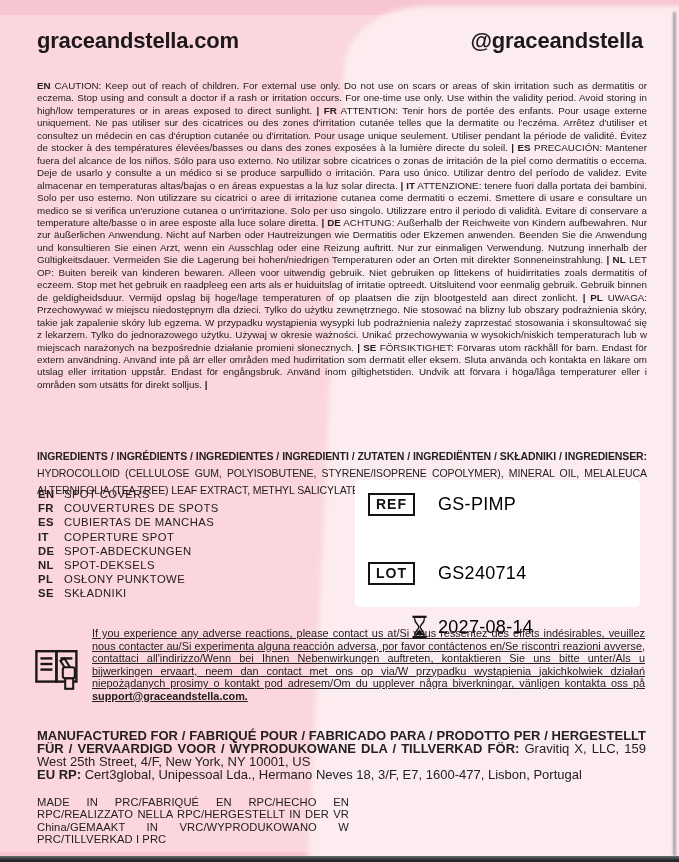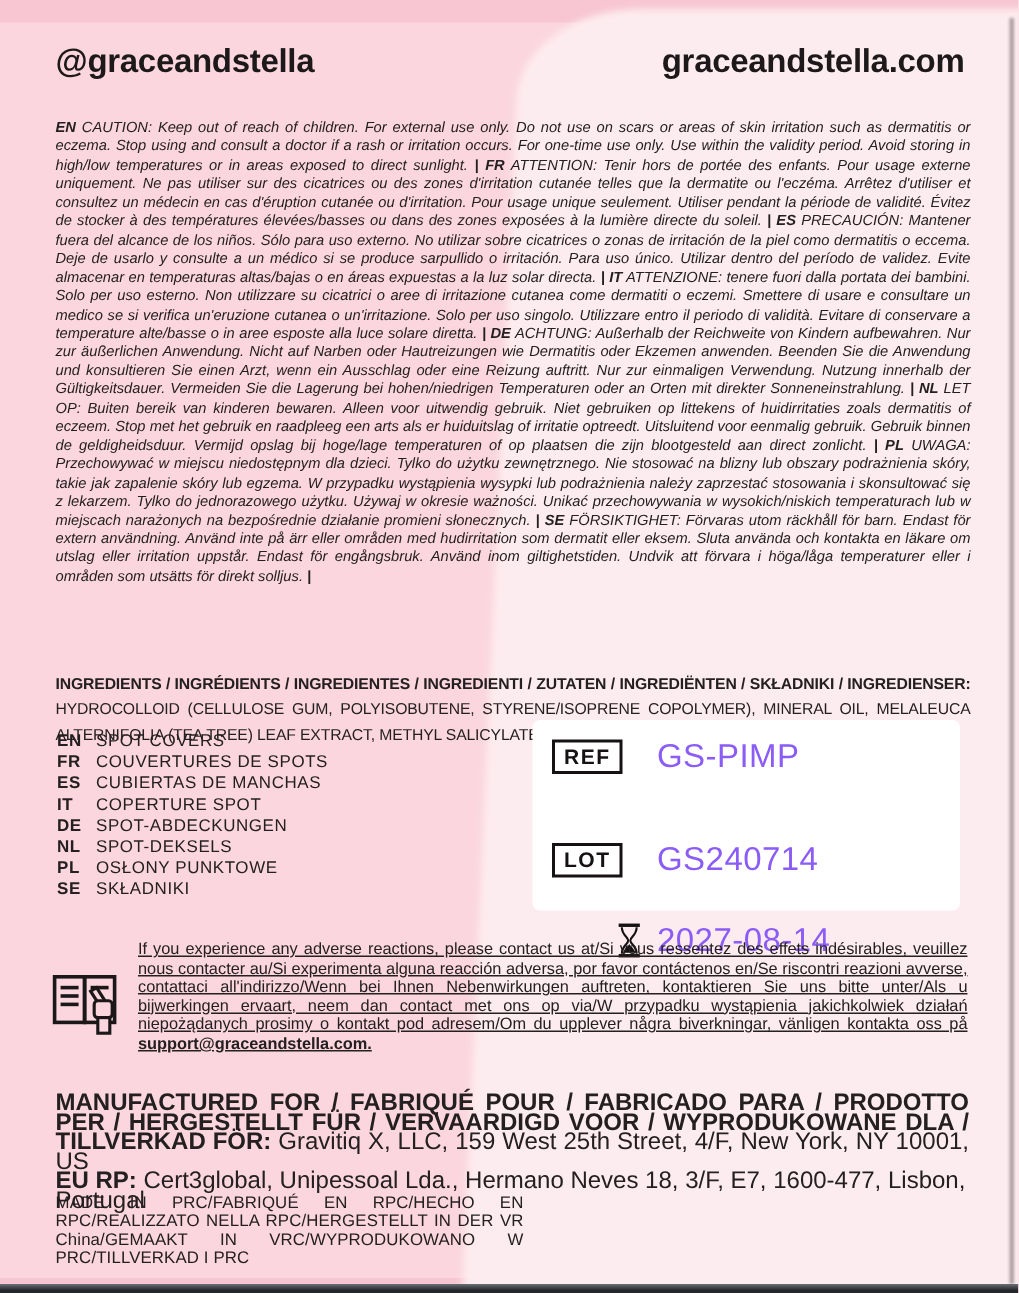--- a/index.html
+++ b/index.html
@@ -49,8 +49,8 @@
   <div class="content">
 
     <div class="hdr">
+      <span>graceandstella.com</span>
       <span>@graceandstella</span>
-      <span>graceandstella.com</span>
     </div>
 
     <p class="caution"><b>EN</b> CAUTION: Keep out of reach of children. For external use only. Do not use on scars or areas of skin irritation such as dermatitis or eczema. Stop using and consult a doctor if a rash or irritation occurs. For one-time use only. Use within the validity period. Avoid storing in high/low temperatures or in areas exposed to direct sunlight.<b> | </b><b>FR</b> ATTENTION: Tenir hors de portée des enfants. Pour usage externe uniquement. Ne pas utiliser sur des cicatrices ou des zones d'irritation cutanée telles que la dermatite ou l'eczéma. Arrêtez d'utiliser et consultez un médecin en cas d'éruption cutanée ou d'irritation. Pour usage unique seulement. Utiliser pendant la période de validité. Évitez de stocker à des températures élevées/basses ou dans des zones exposées à la lumière directe du soleil.<b> | </b><b>ES</b> PRECAUCIÓN: Mantener fuera del alcance de los niños. Sólo para uso externo. No utilizar sobre cicatrices o zonas de irritación de la piel como dermatitis o eccema. Deje de usarlo y consulte a un médico si se produce sarpullido o irritación. Para uso único. Utilizar dentro del período de validez. Evite almacenar en temperaturas altas/bajas o en áreas expuestas a la luz solar directa.<b> | </b><b>IT</b> ATTENZIONE: tenere fuori dalla portata dei bambini. Solo per uso esterno. Non utilizzare su cicatrici o aree di irritazione cutanea come dermatiti o eczemi. Smettere di usare e consultare un medico se si verifica un'eruzione cutanea o un'irritazione. Solo per uso singolo. Utilizzare entro il periodo di validità. Evitare di conservare a temperature alte/basse o in aree esposte alla luce solare diretta.<b> | </b><b>DE</b> ACHTUNG: Außerhalb der Reichweite von Kindern aufbewahren. Nur zur äußerlichen Anwendung. Nicht auf Narben oder Hautreizungen wie Dermatitis oder Ekzemen anwenden. Beenden Sie die Anwendung und konsultieren Sie einen Arzt, wenn ein Ausschlag oder eine Reizung auftritt. Nur zur einmaligen Verwendung. Nutzung innerhalb der Gültigkeitsdauer. Vermeiden Sie die Lagerung bei hohen/niedrigen Temperaturen oder an Orten mit direkter Sonneneinstrahlung.<b> | </b><b>NL</b> LET OP: Buiten bereik van kinderen bewaren. Alleen voor uitwendig gebruik. Niet gebruiken op littekens of huidirritaties zoals dermatitis of eczeem. Stop met het gebruik en raadpleeg een arts als er huiduitslag of irritatie optreedt. Uitsluitend voor eenmalig gebruik. Gebruik binnen de geldigheidsduur. Vermijd opslag bij hoge/lage temperaturen of op plaatsen die zijn blootgesteld aan direct zonlicht.<b> | </b><b>PL</b> UWAGA: Przechowywać w miejscu niedostępnym dla dzieci. Tylko do użytku zewnętrznego. Nie stosować na blizny lub obszary podrażnienia skóry, takie jak zapalenie skóry lub egzema. W przypadku wystąpienia wysypki lub podrażnienia należy zaprzestać stosowania i skonsultować się z lekarzem. Tylko do jednorazowego użytku. Używaj w okresie ważności. Unikać przechowywania w wysokich/niskich temperaturach lub w miejscach narażonych na bezpośrednie działanie promieni słonecznych.<b> | </b><b>SE</b> FÖRSIKTIGHET: Förvaras utom räckhåll för barn. Endast för extern användning. Använd inte på ärr eller områden med hudirritation som dermatit eller eksem. Sluta använda och kontakta en läkare om utslag eller irritation uppstår. Endast för engångsbruk. Använd inom giltighetstiden. Undvik att förvara i höga/låga temperaturer eller i områden som utsätts för direkt solljus.<b> |</b></p>

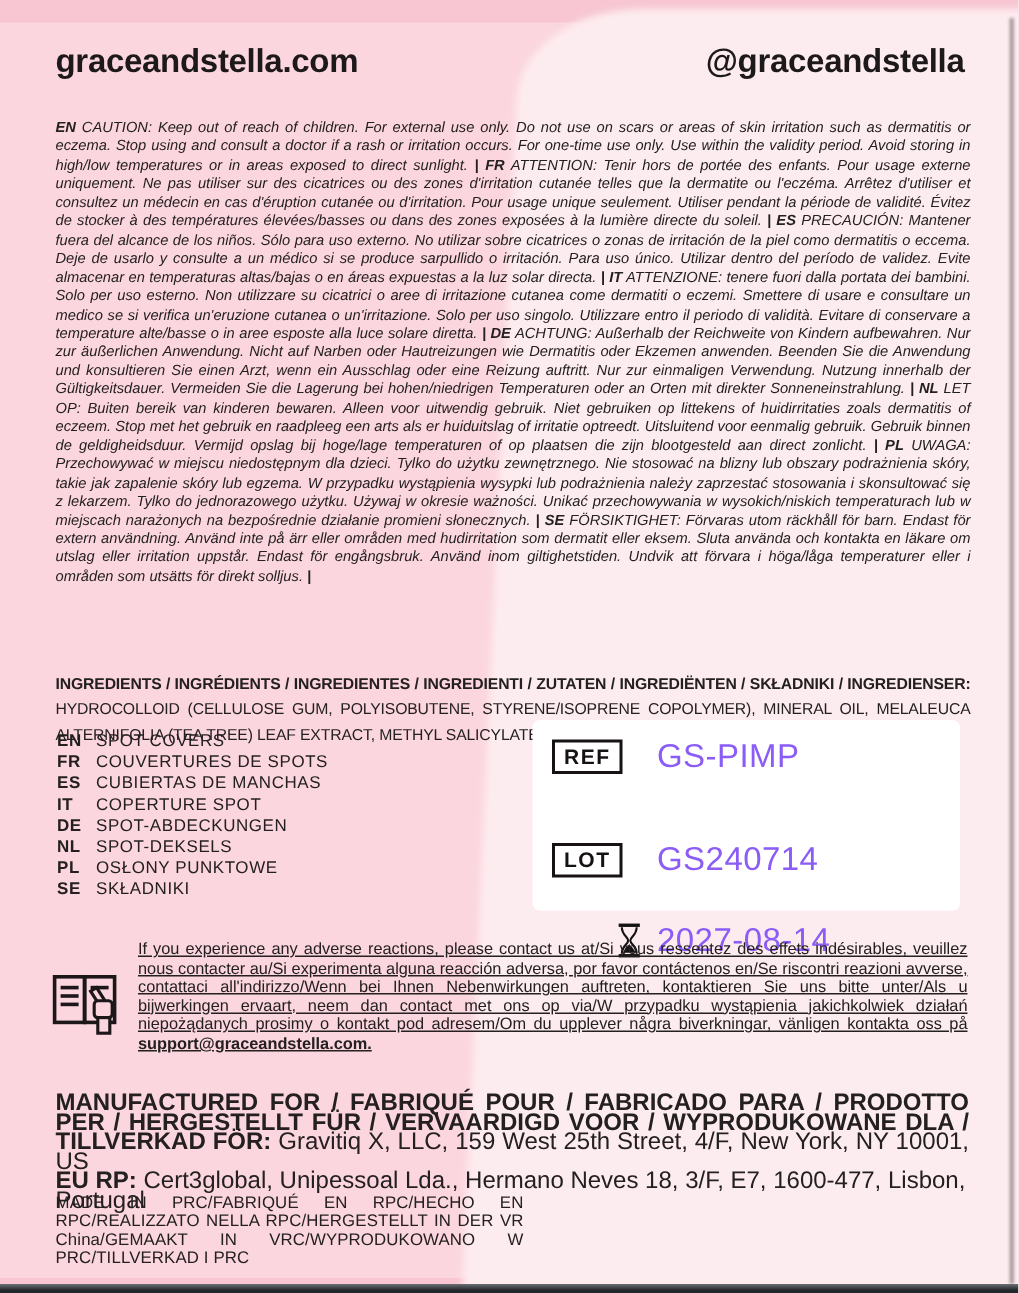--- a/index.html
+++ b/index.html
@@ -15,7 +15,7 @@
   .hdr{position:absolute;left:37px;right:36px;top:28px;display:flex;justify-content:space-between;
     font-weight:bold;font-size:22px;letter-spacing:-0.2px;color:#1d191a;}
   .caution{position:absolute;left:37px;width:610px;top:80px;margin:0;
-    font-size:9.8px;line-height:12.45px;text-align:justify;font-style:italic;}
+    font-size:9.8px;line-height:12.45px;text-align:justify;}
   .caution b{font-weight:bold;}
   .ingr{position:absolute;left:37px;width:610px;top:448px;margin:0;
     font-size:10.5px;line-height:17.2px;text-align:justify;letter-spacing:-0.1px;}

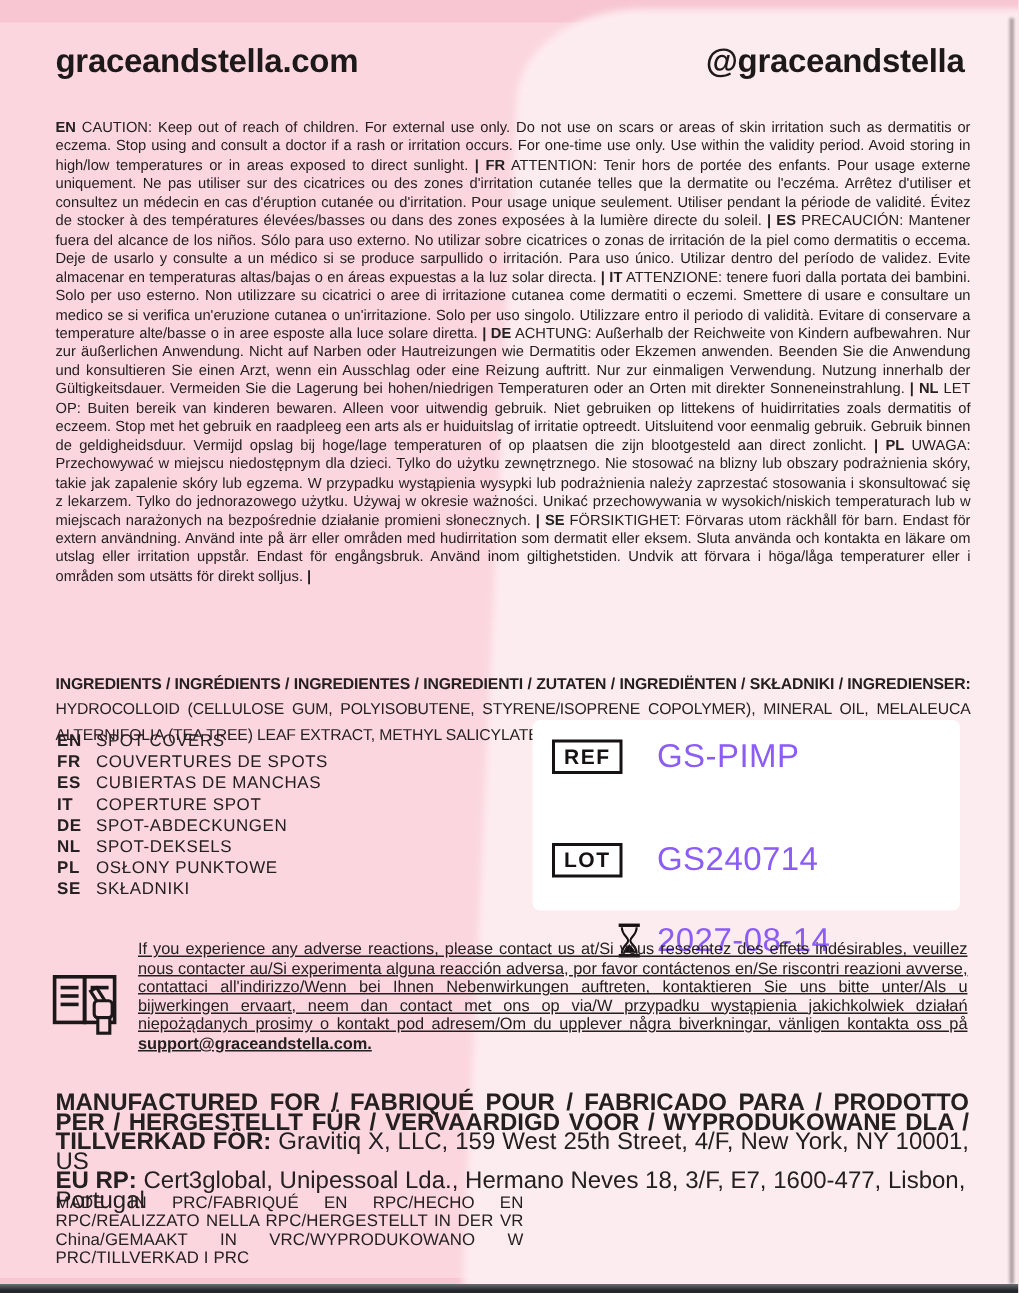--- a/index.html
+++ b/index.html
@@ -27,7 +27,7 @@
   .rrow.r1{top:10px;} .rrow.r2{top:52px;margin-top:27px;} .rrow.r3{top:94px;margin-top:39px;}
   .taglabel{display:inline-block;border:2.5px solid #161214;font-weight:bold;font-size:14px;
     letter-spacing:1px;padding:1px 6px 2px;color:#161214;}
-  .tagvalue{position:absolute;left:70px;font-size:22px;letter-spacing:0.3px;color:#8b5cf6;white-space:nowrap;}
+  .tagvalue{position:absolute;left:70px;font-size:18px;letter-spacing:0.3px;color:#000000;white-space:nowrap;}
   .hourglass{position:absolute;left:43px;top:2px;}
   .contact-icon{position:absolute;left:34px;top:648px;}
   .contact-text{position:absolute;left:92px;width:553px;top:627px;margin:0;

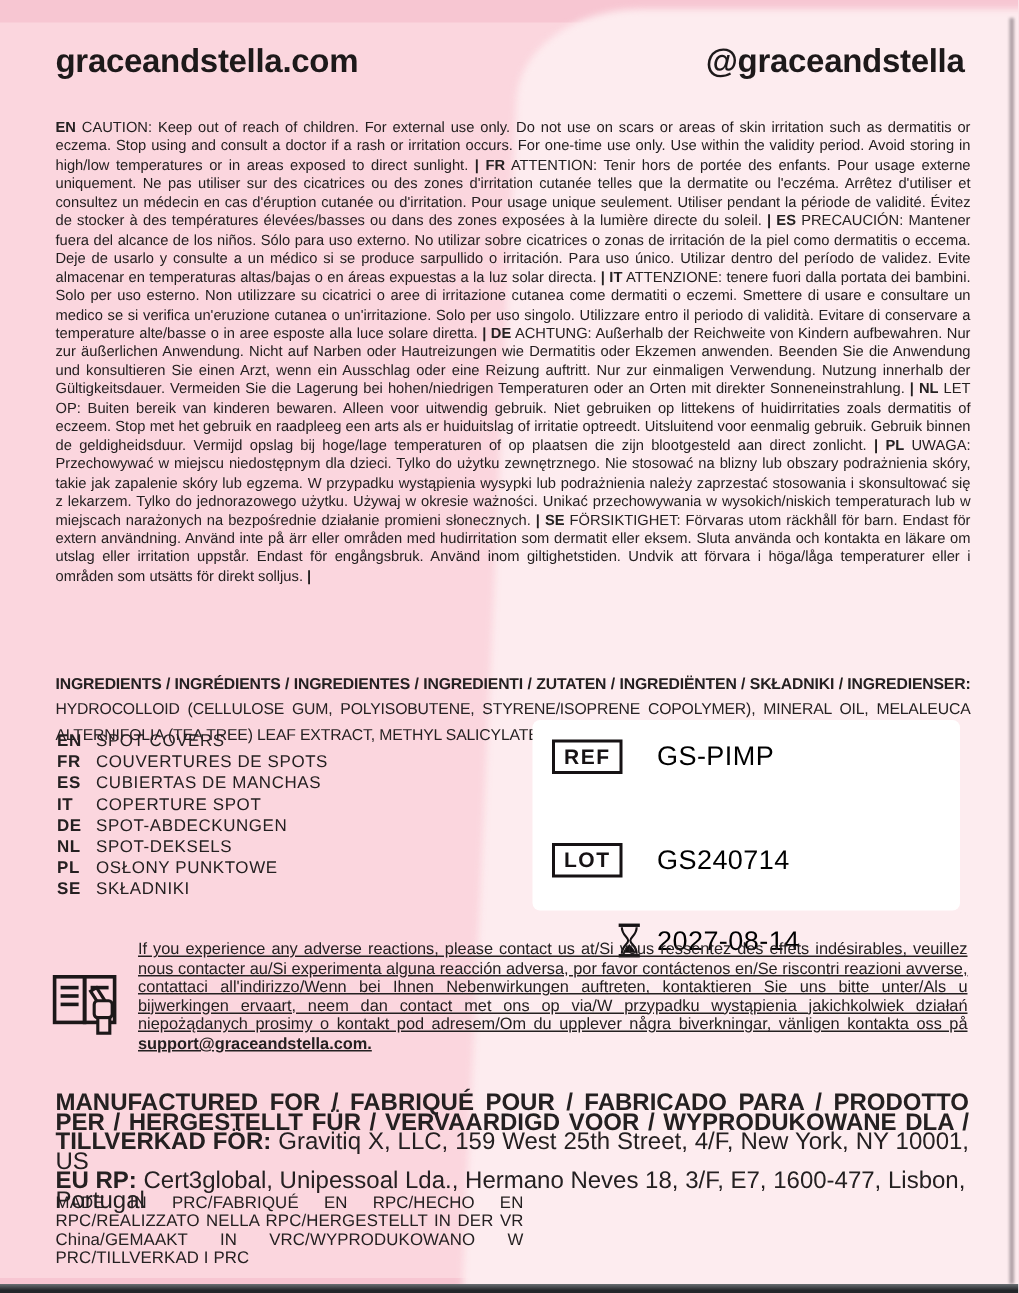--- a/index.html
+++ b/index.html
@@ -32,7 +32,7 @@
   .contact-icon{position:absolute;left:34px;top:648px;}
   .contact-text{position:absolute;left:92px;width:553px;top:627px;margin:0;
     font-size:10.9px;line-height:12.5px;text-align:justify;text-decoration:underline;}
-  .mfg{position:absolute;left:37px;width:609px;top:729px;font-size:16px;line-height:13px;}
+  .mfg{position:absolute;left:37px;width:609px;top:729px;font-size:13px;line-height:13px;}
   .mfg p{margin:0;}
   .mfg p.just{text-align:justify;}
   .madein{position:absolute;left:37px;width:312px;top:796px;margin:0;

